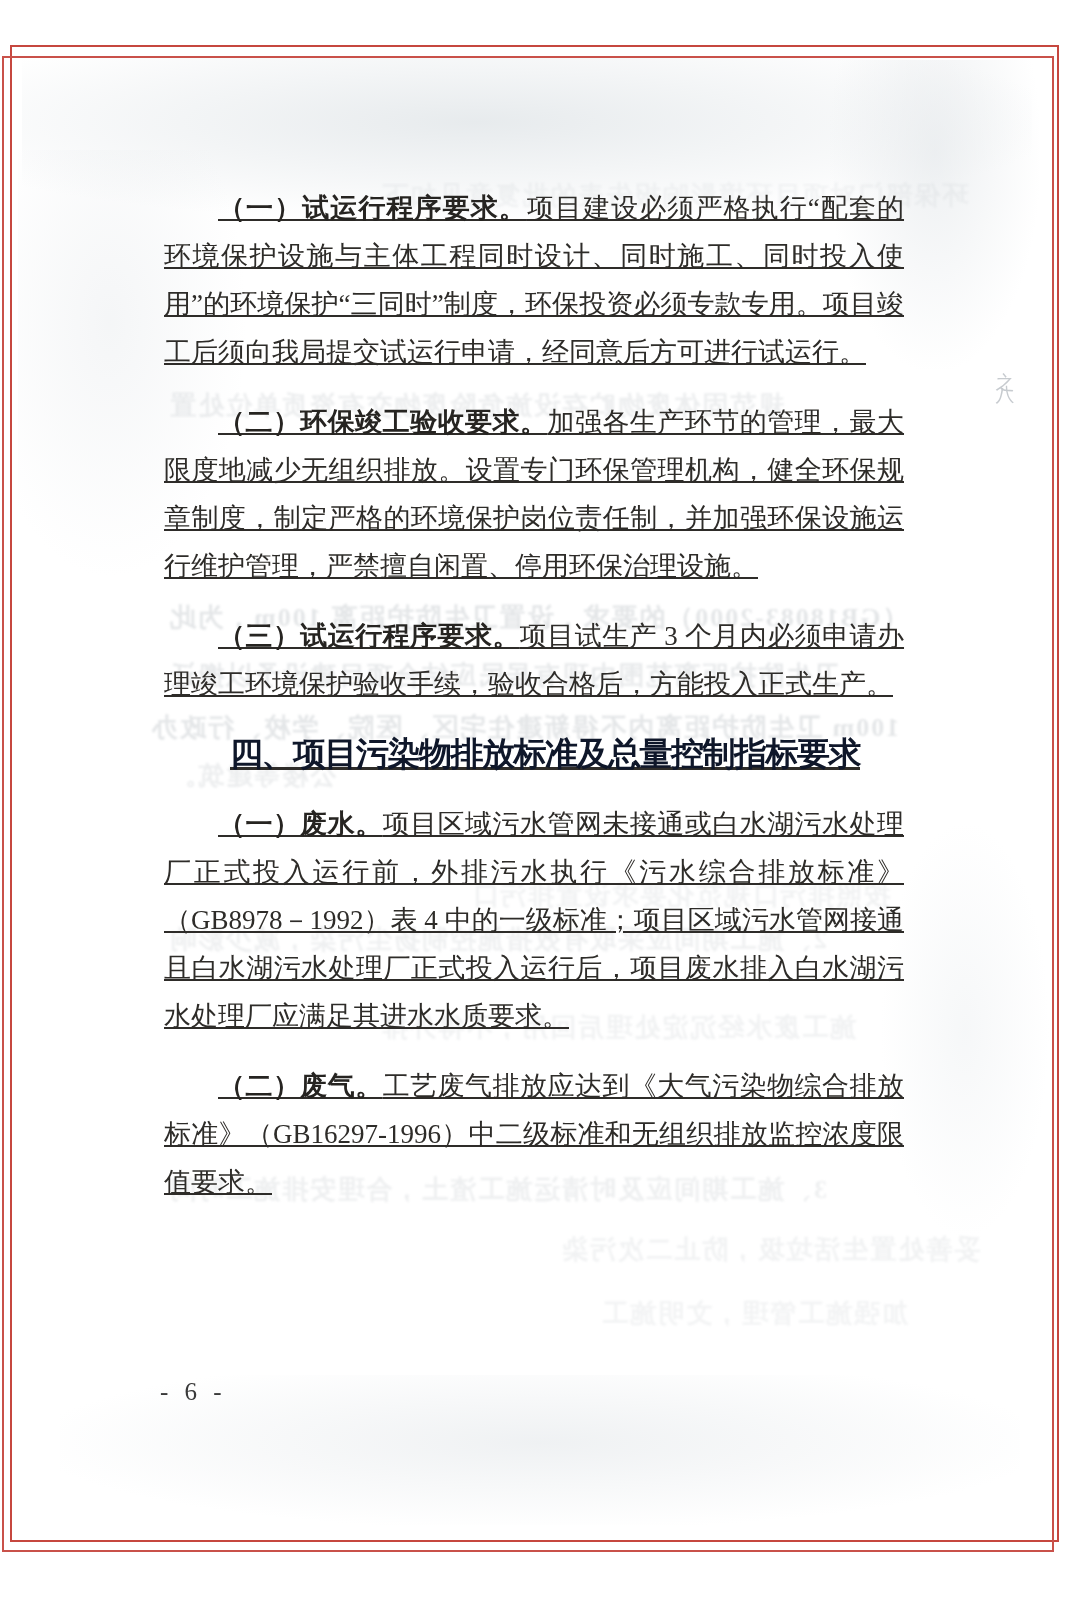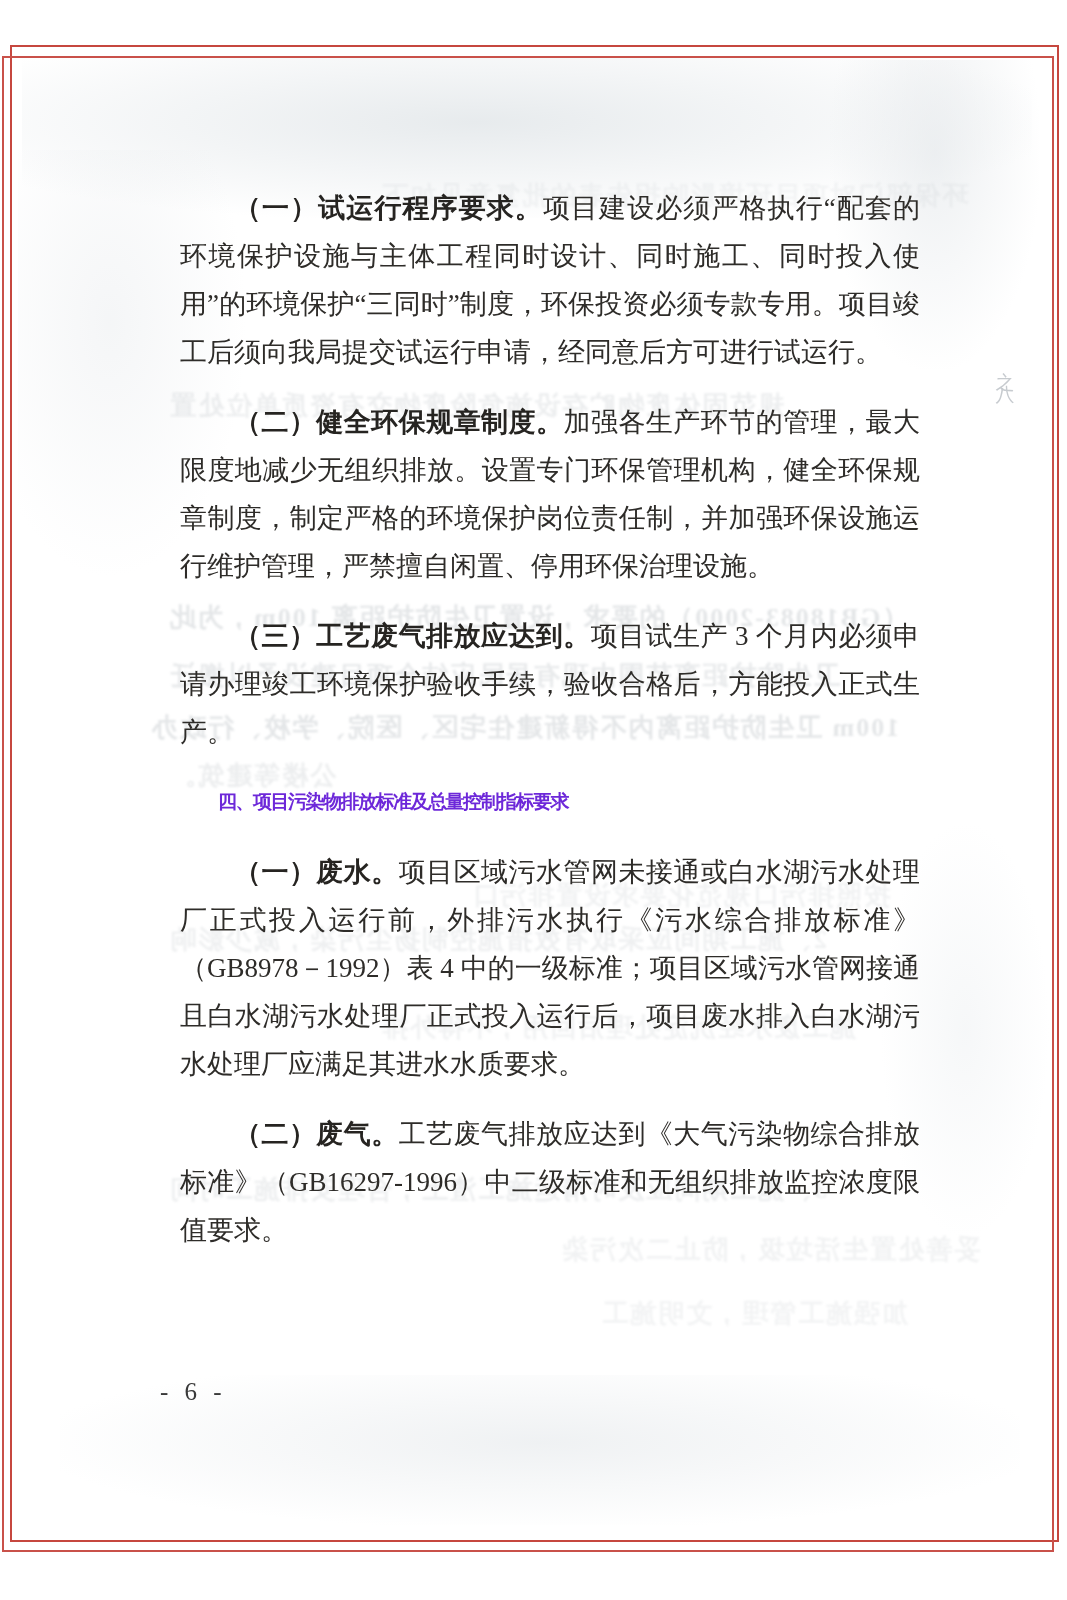--- a/index.html
+++ b/index.html
@@ -36,8 +36,8 @@
   }
   
   .content{
-    position:absolute;left:180px;top:184px;width:740px;
-    font-size:27px;line-height:48px;color:#2e2c29;text-align:justify;
+    position:absolute;left:164px;top:184px;width:740px;
+    font-size:27px;line-height:48px;color:#2e2c29;text-align:justify;text-decoration:underline;
   }
   .content p{margin:0 0 22px 0;text-indent:2em;}
   .content p.last{margin-bottom:0;}

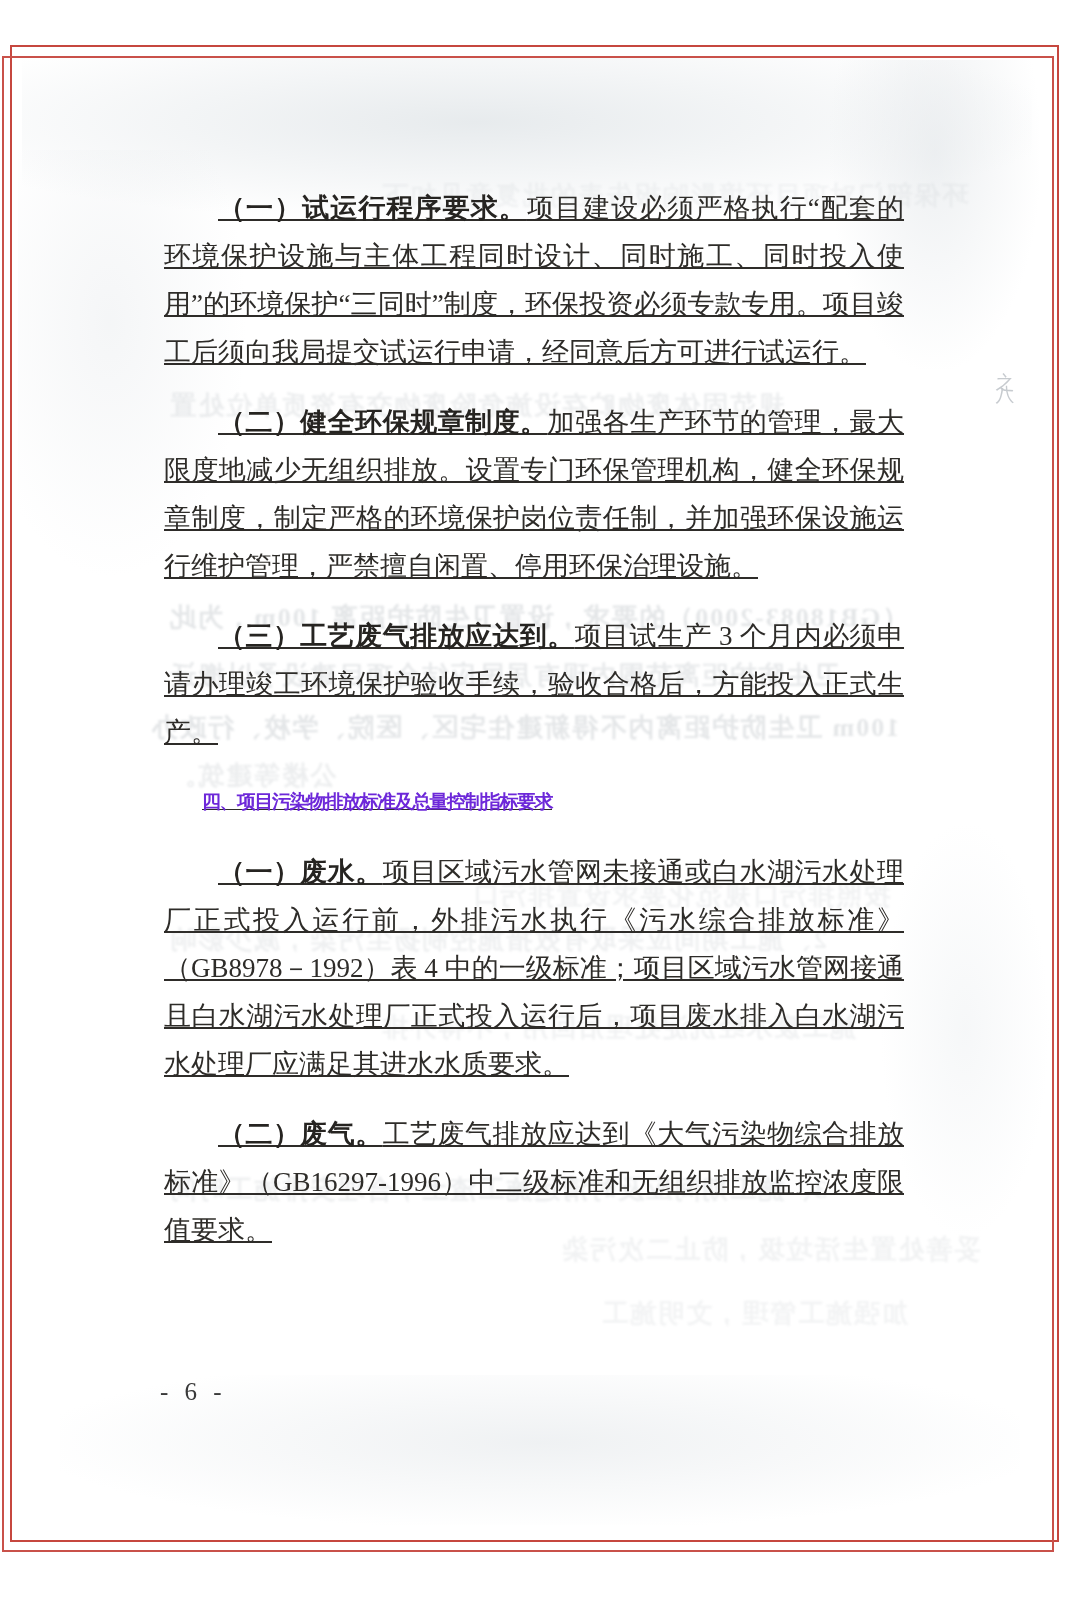--- a/index.html
+++ b/index.html
@@ -83,7 +83,7 @@
   <main class="content">
     <p><span class="lead">（一）试运行程序要求。</span><span>项目建设必须严格执行“配套的环境保护设施与主体工程同时设计、同时施工、同时投入使用”的环境保护“三同时”制度，环保投资必须专款专用。项目竣工后须向我局提交试运行申请，经同意后方可进行试运行。</span></p>
 
-    <p><span class="lead">（二）健全环保规章制度。</span><span>加强各生产环节的管理，最大限度地减少无组织排放。设置专门环保管理机构，健全环保规章制度，制定严格的环境保护岗位责任制，并加强环保设施运行维护管理，严禁擅自闲置、停用环保治理设施。</span></p>
+    <p><span class="lead">（二）环保竣工验收要求。</span><span>加强各生产环节的管理，最大限度地减少无组织排放。设置专门环保管理机构，健全环保规章制度，制定严格的环境保护岗位责任制，并加强环保设施运行维护管理，严禁擅自闲置、停用环保治理设施。</span></p>
 
     <p><span class="lead">（三）工艺废气排放应达到。</span><span>项目试生产 3 个月内必须申请办理竣工环境保护验收手续，验收合格后，方能投入正式生产。</span></p>
 

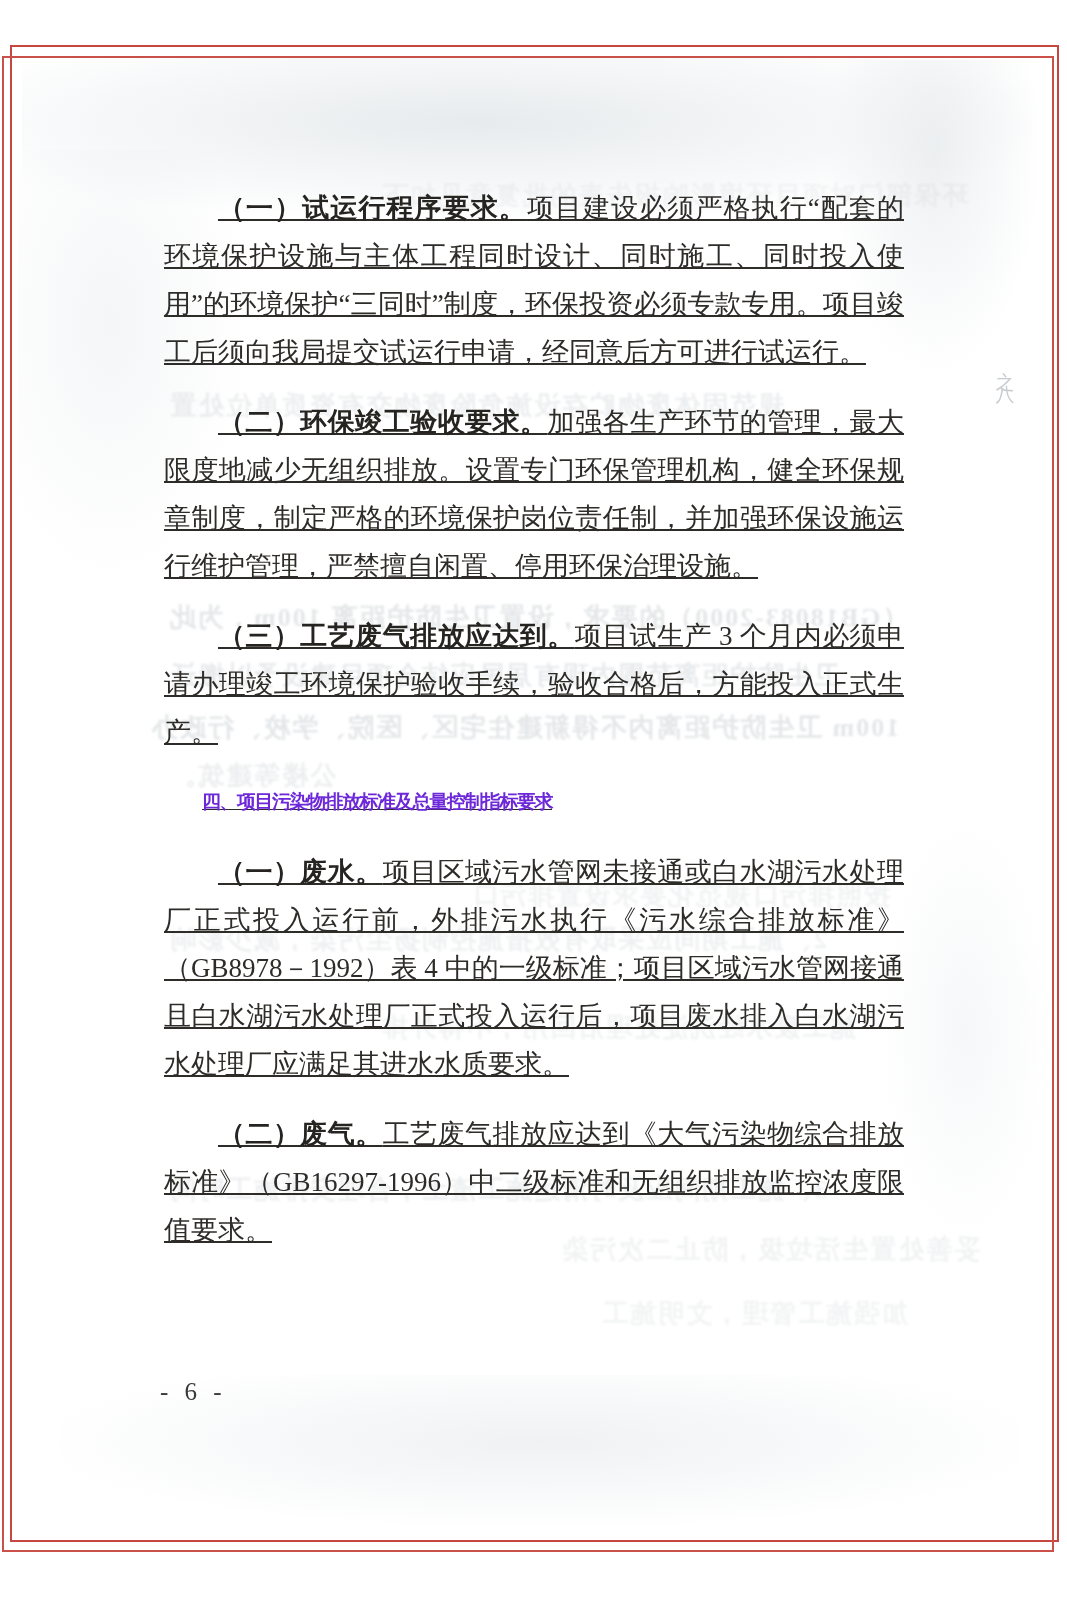--- a/index.html
+++ b/index.html
@@ -85,7 +85,7 @@
 
     <p><span class="lead">（二）环保竣工验收要求。</span><span>加强各生产环节的管理，最大限度地减少无组织排放。设置专门环保管理机构，健全环保规章制度，制定严格的环境保护岗位责任制，并加强环保设施运行维护管理，严禁擅自闲置、停用环保治理设施。</span></p>
 
-    <p><span class="lead">（三）工艺废气排放应达到。</span><span>项目试生产 3 个月内必须申请办理竣工环境保护验收手续，验收合格后，方能投入正式生产。</span></p>
+    <p><span class="lead">（三）试运行程序要求。</span><span>项目试生产 3 个月内必须申请办理竣工环境保护验收手续，验收合格后，方能投入正式生产。</span></p>
 
     <h2 class="heading">四、项目污染物排放标准及总量控制指标要求</h2>
 

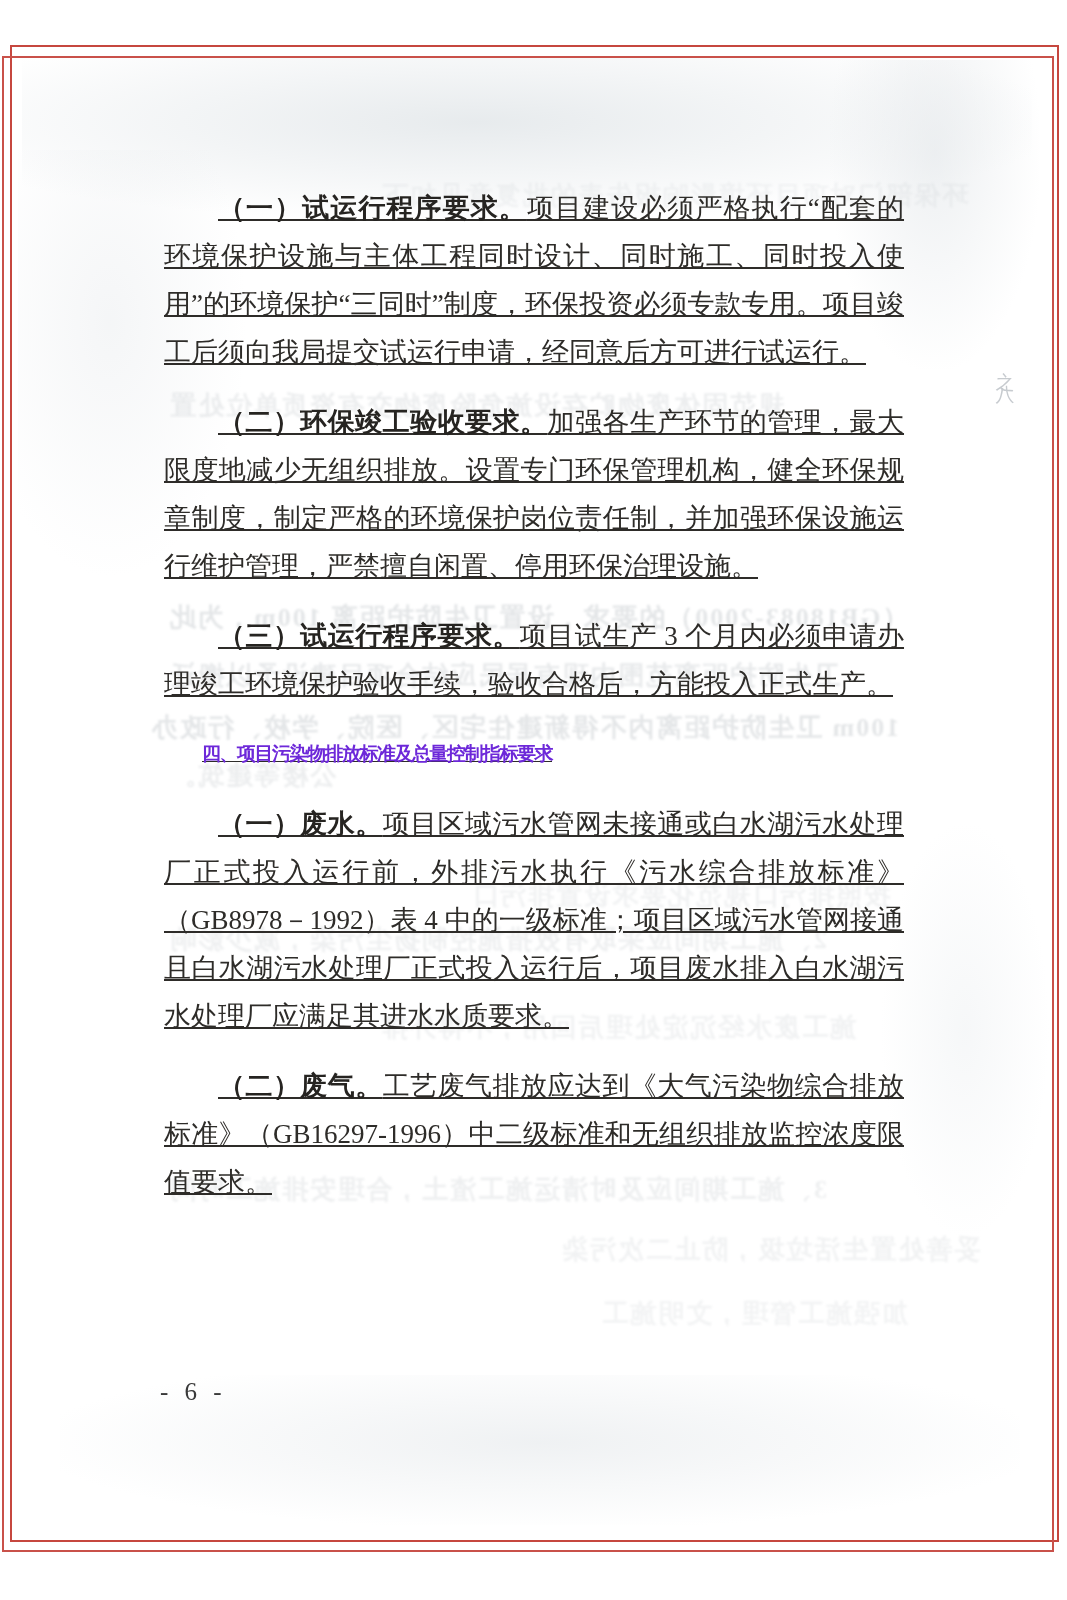--- a/index.html
+++ b/index.html
@@ -44,7 +44,7 @@
   .lead{font-weight:700;color:#262421;}
   .heading{
     margin:0 0 22px 0;text-indent:2em;font-family:"Liberation Sans","DejaVu Sans",sans-serif;
-    font-size:19px;line-height:48px;font-weight:700;letter-spacing:-1.5px;color:#6d28d9;
+    font-size:33px;line-height:48px;font-weight:700;letter-spacing:-1.5px;color:#0f172a;
   }
   .page-number{
     position:absolute;left:160px;top:1378px;font-size:25px;letter-spacing:5px;

